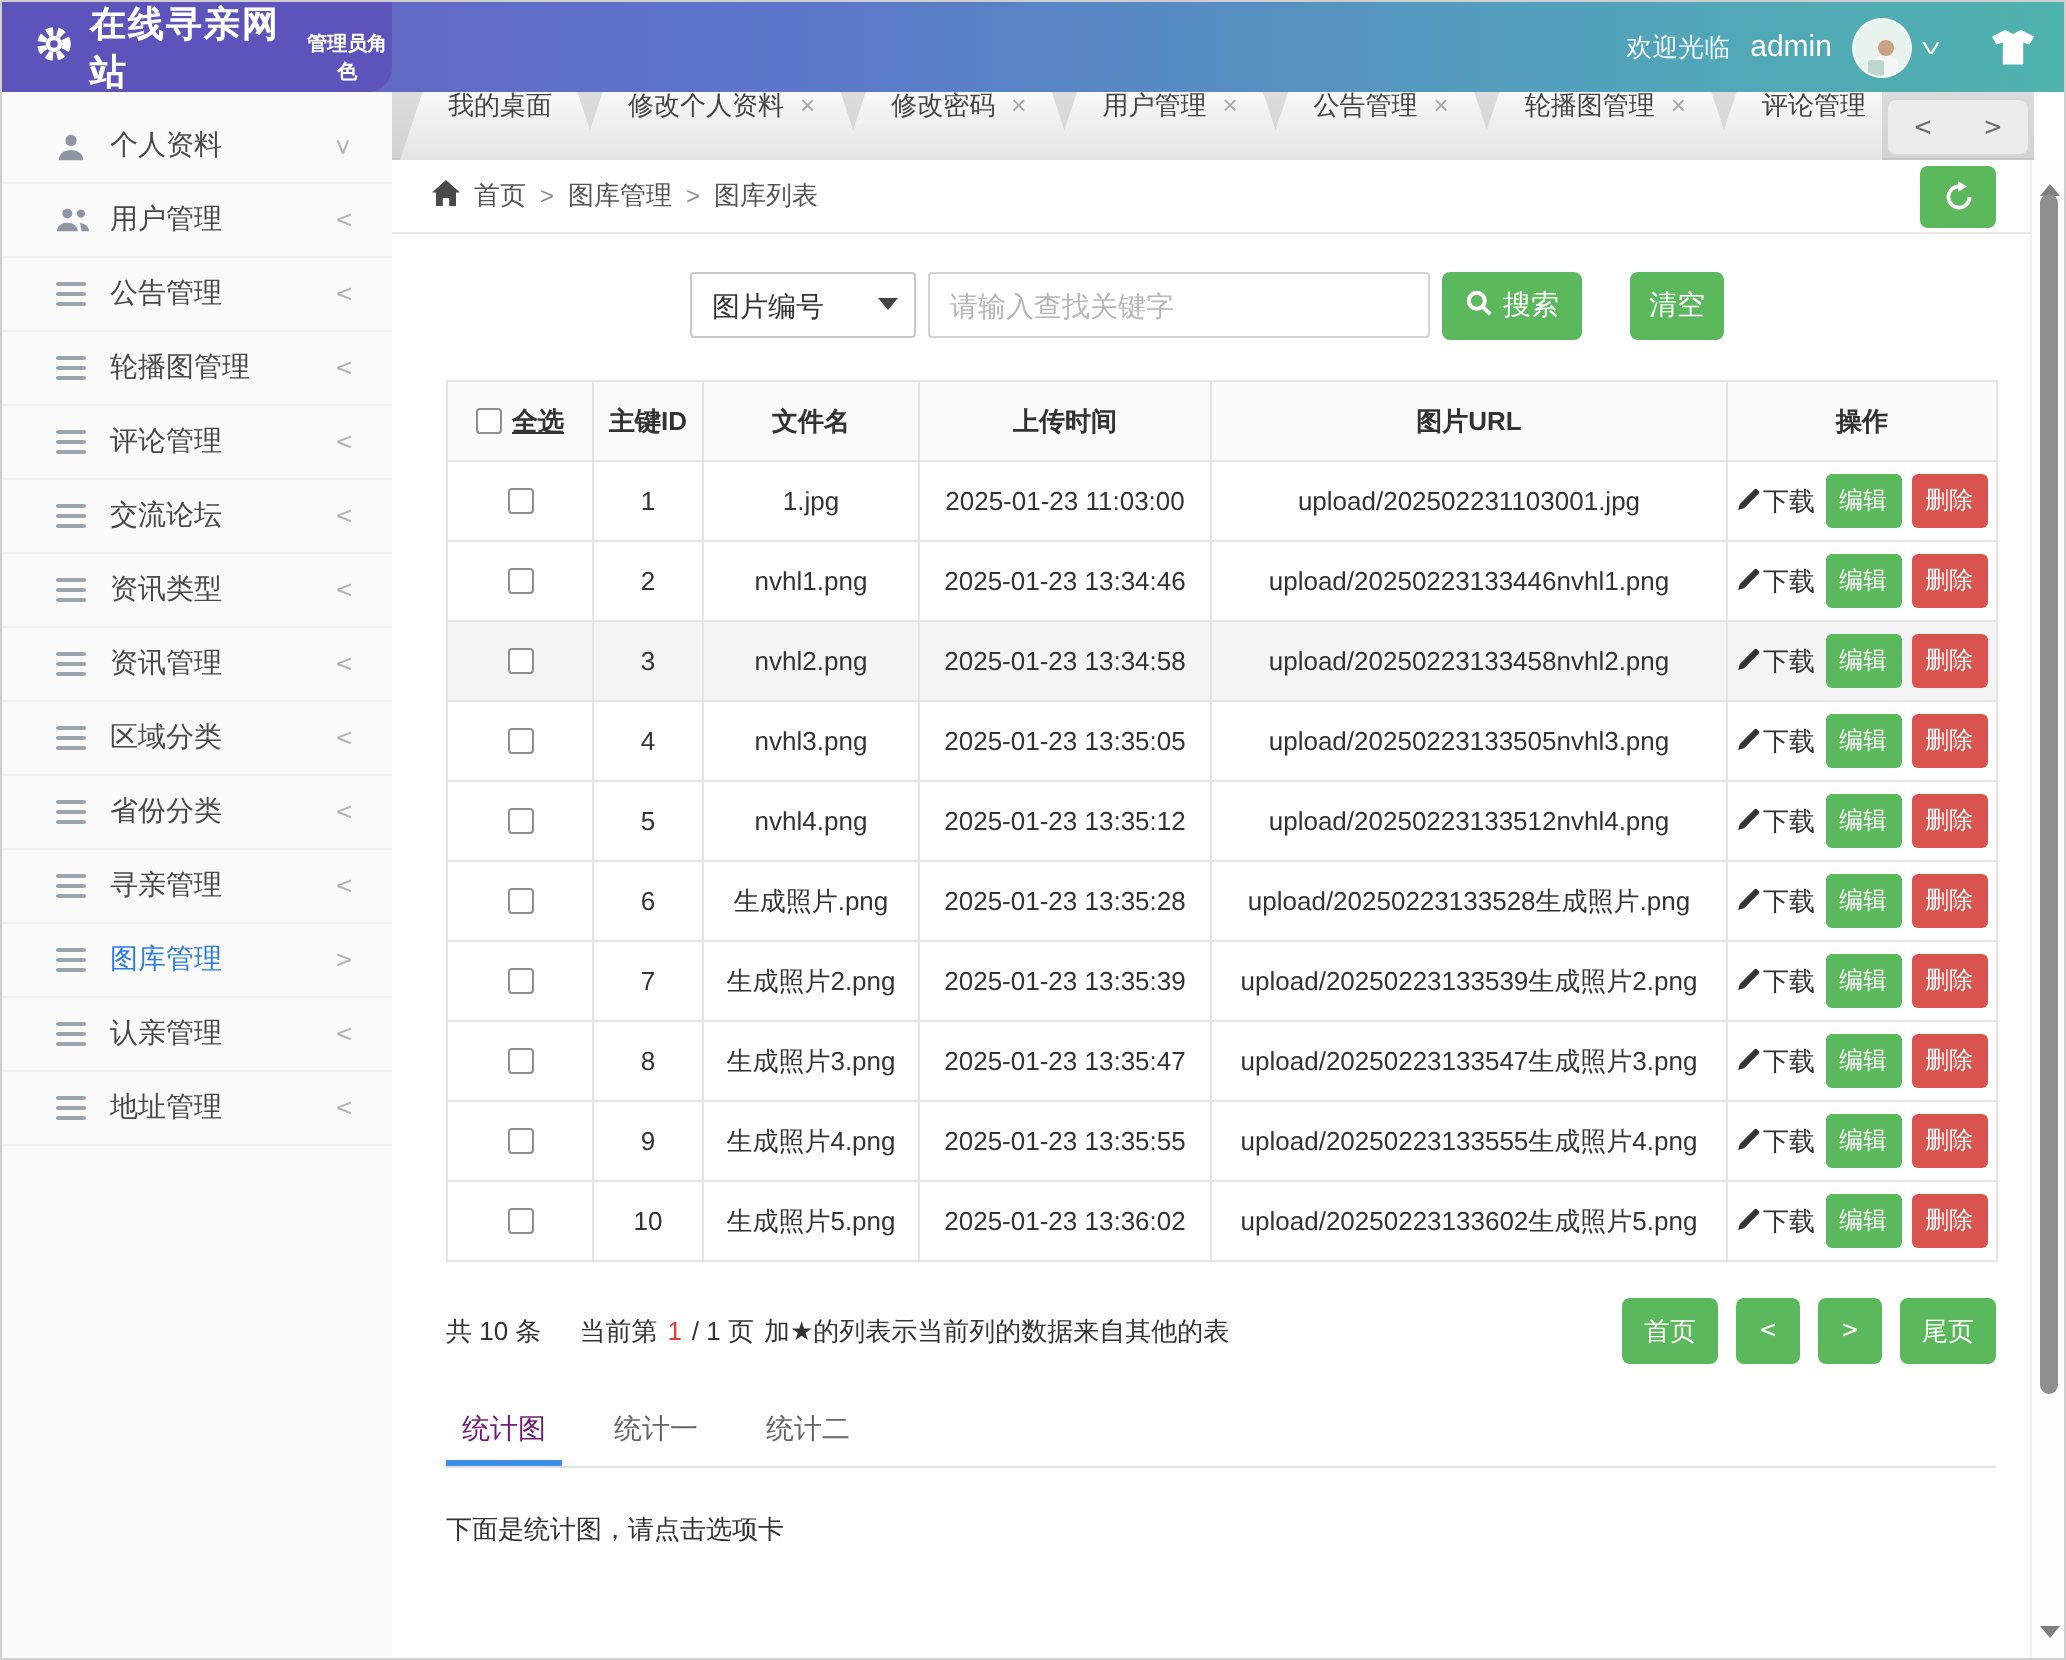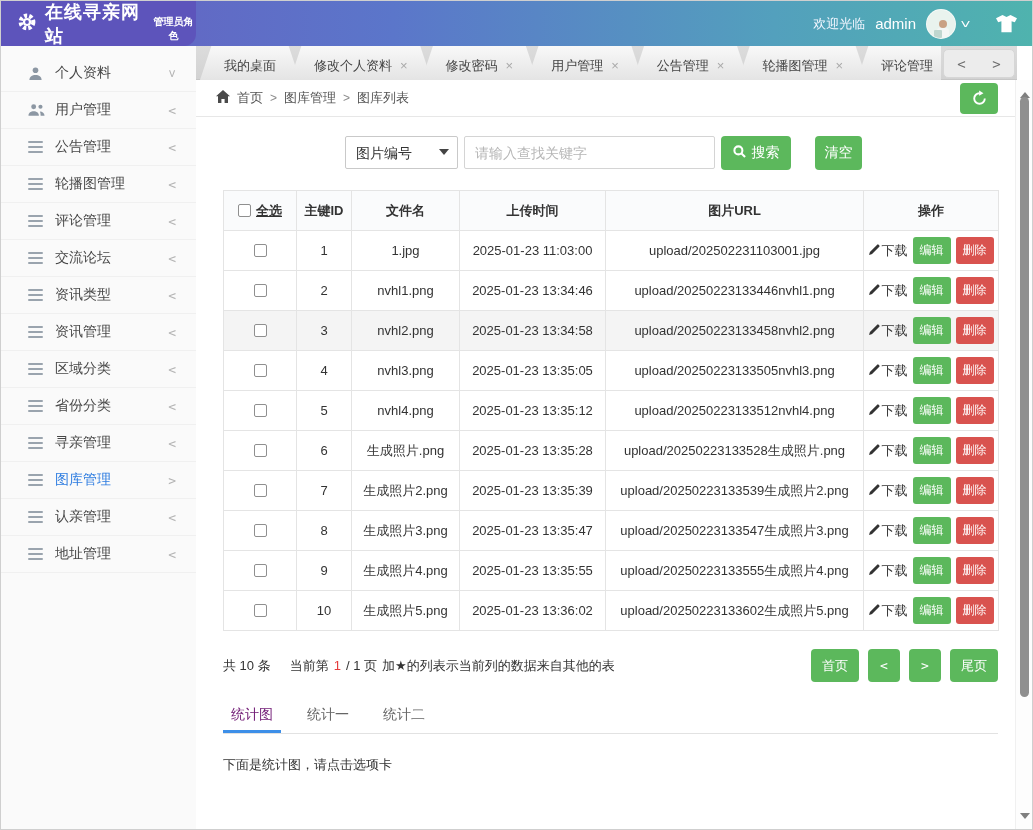--- a/index.html
+++ b/index.html
@@ -40,7 +40,7 @@
   .tabs-clip { position:absolute; left:4px; right:76px; top:0; height:34px; overflow:hidden; display:flex; align-items:flex-end; }
   .tab { flex:0 0 auto; height:42px; line-height:29px; padding:0 24px; margin-right:-10px;
     background:linear-gradient(#fdfdfd,#e4e4e4); color:#444; font-size:13px; cursor:pointer; white-space:nowrap;
-    clip-path:polygon(14px 0, calc(100% - 14px) 0, 100% 100%, 0 100%); display:flex; align-items:flex-end; gap:8px; }
+    clip-path:polygon(14px 0, calc(100% - 14px) 0, 100% 100%, 0 100%); display:flex; align-items:flex-start; gap:8px; }
   .tab .close { color:#a9a9a9; font-size:13px; cursor:pointer; }
   .tab-nav { position:absolute; right:2px; top:3px; width:72px; height:29px; background:#ececec; border:1px solid #d6d6d6; border-radius:5px; display:flex; }
   .tab-nav span { flex:1; display:flex; align-items:center; justify-content:center; color:#6d6d6d; font-size:14px; cursor:pointer; font-family:"DejaVu Sans Mono", monospace; }

